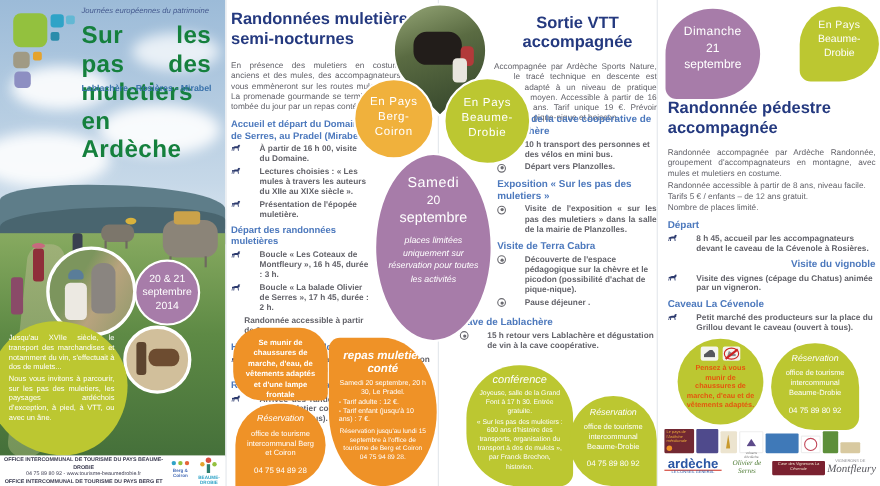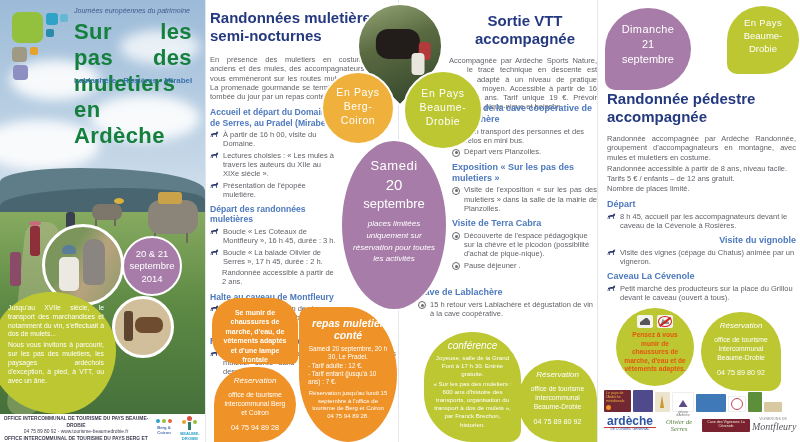--- a/index.html
+++ b/index.html
@@ -12,7 +12,7 @@
   .sub{font-weight:bold;color:#4d79bd;font-size:8.6px;line-height:1.2;margin:5px 0 2px;}
   .body{font-size:7.5px;color:#63636a;line-height:1.24;}
   .just{text-align:justify;}
-  .bul{display:flex;gap:4px;margin-bottom:2.5px;}
+  .bul{display:flex;gap:17px;margin-bottom:2.5px;font-weight:bold;}
   .bt{font-size:7.5px;color:#63636a;line-height:1.22;}
   .mule{width:9px;height:7px;flex:0 0 auto;margin-top:1px;}
   .wheel{width:6px;height:6px;border:1px solid #6a6a70;border-radius:50%;position:relative;flex:0 0 auto;margin-top:1.5px;}

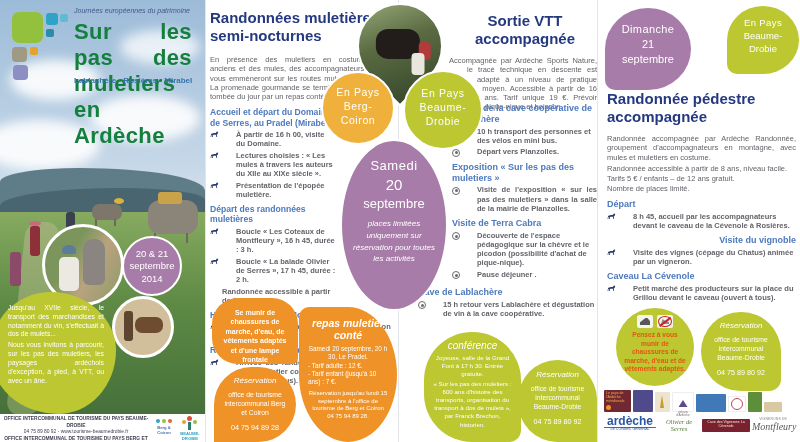--- a/index.html
+++ b/index.html
@@ -228,7 +228,7 @@
 
   <div class="abs circ wb" style="left:340px;top:139px;width:108px;height:172px;background:#a77ca9;padding:16px 10px 0;z-index:4;">
     <div style="font-size:13px;line-height:1.35;letter-spacing:.5px;">Samedi</div>
-    <div style="font-size:15px;line-height:1.35;">20</div>
+    <div style="font-size:11px;line-height:1.35;">20</div>
     <div style="font-size:13px;line-height:1.35;">septembre</div>
     <div style="font-size:8px;font-style:italic;line-height:1.45;margin-top:6px;">places limitées uniquement sur réservation pour toutes les activités</div>
   </div>

